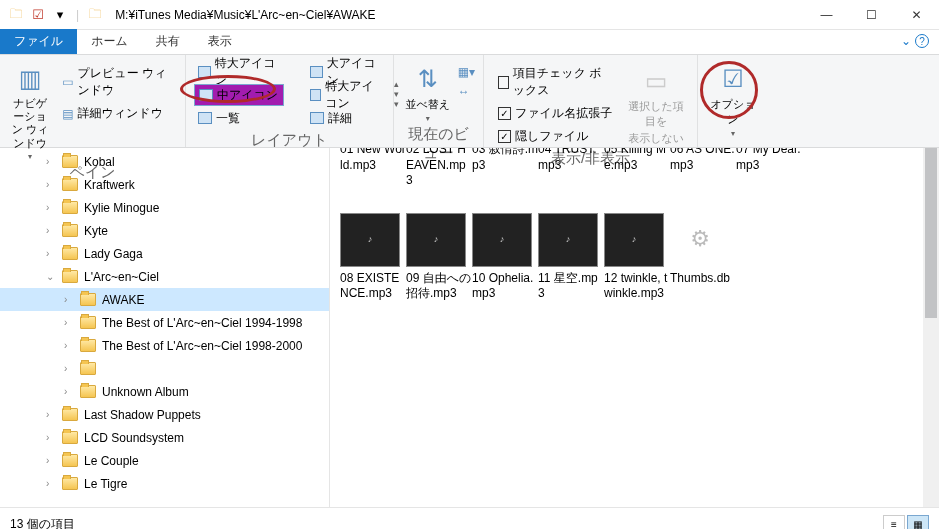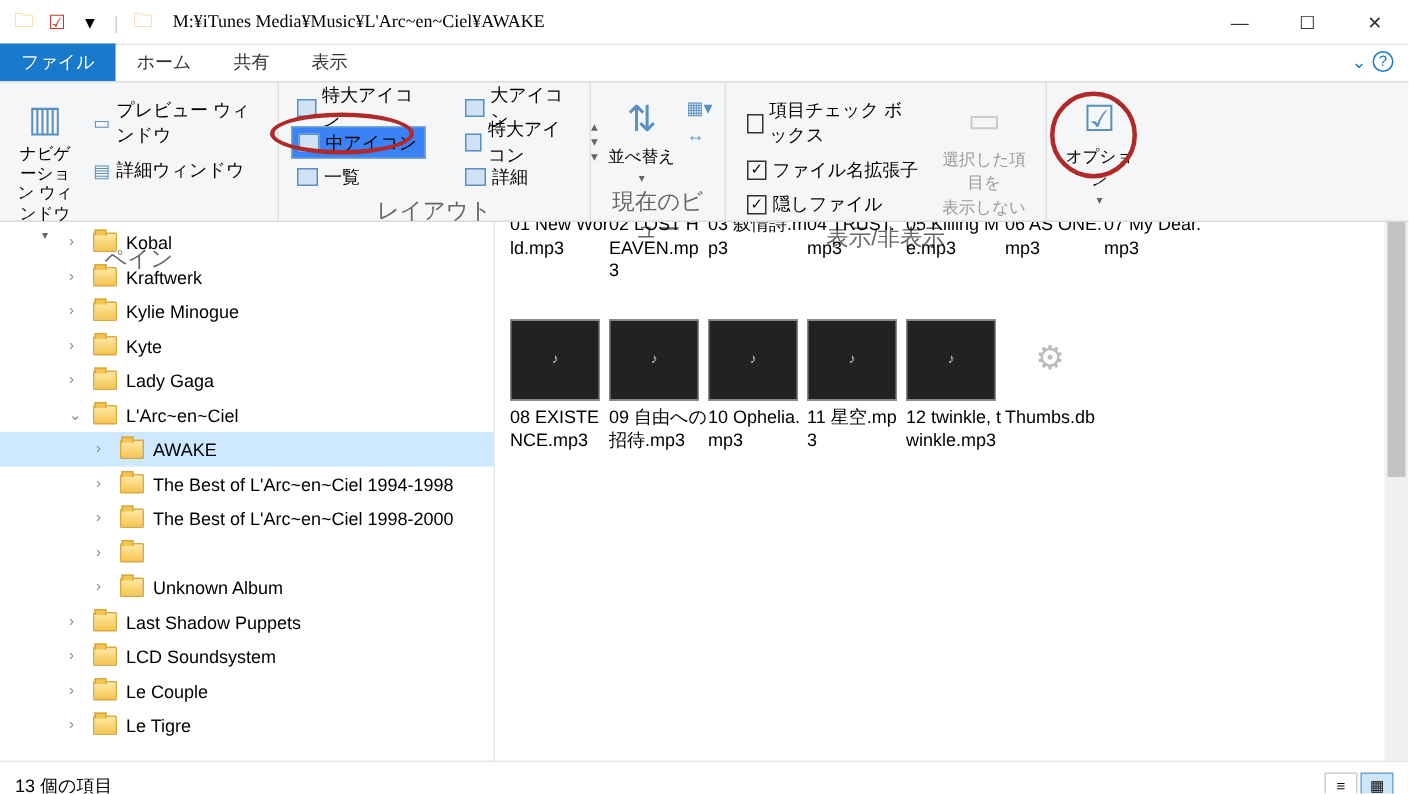--- a/index.html
+++ b/index.html
@@ -9,7 +9,7 @@
 .qat { display: flex; align-items: center; gap: 2px; padding: 0 6px; }
 .qat-icon { width: 20px; height: 20px; display: flex; align-items: center; justify-content: center; font-size: 13px; }
 .folder-ic { color: #f0c36d; }
-.title-text { flex: 1; padding-left: 4px; font-size: 12px; font-family: Liberation Serif, serif; }
+.title-text { flex: 1; padding-left: 4px; font-size: 12px; }
 .winbtns { display: flex; }
 .winbtn { width: 45px; height: 30px; display: flex; align-items: center; justify-content: center; font-size: 12px; color: #333; }
 

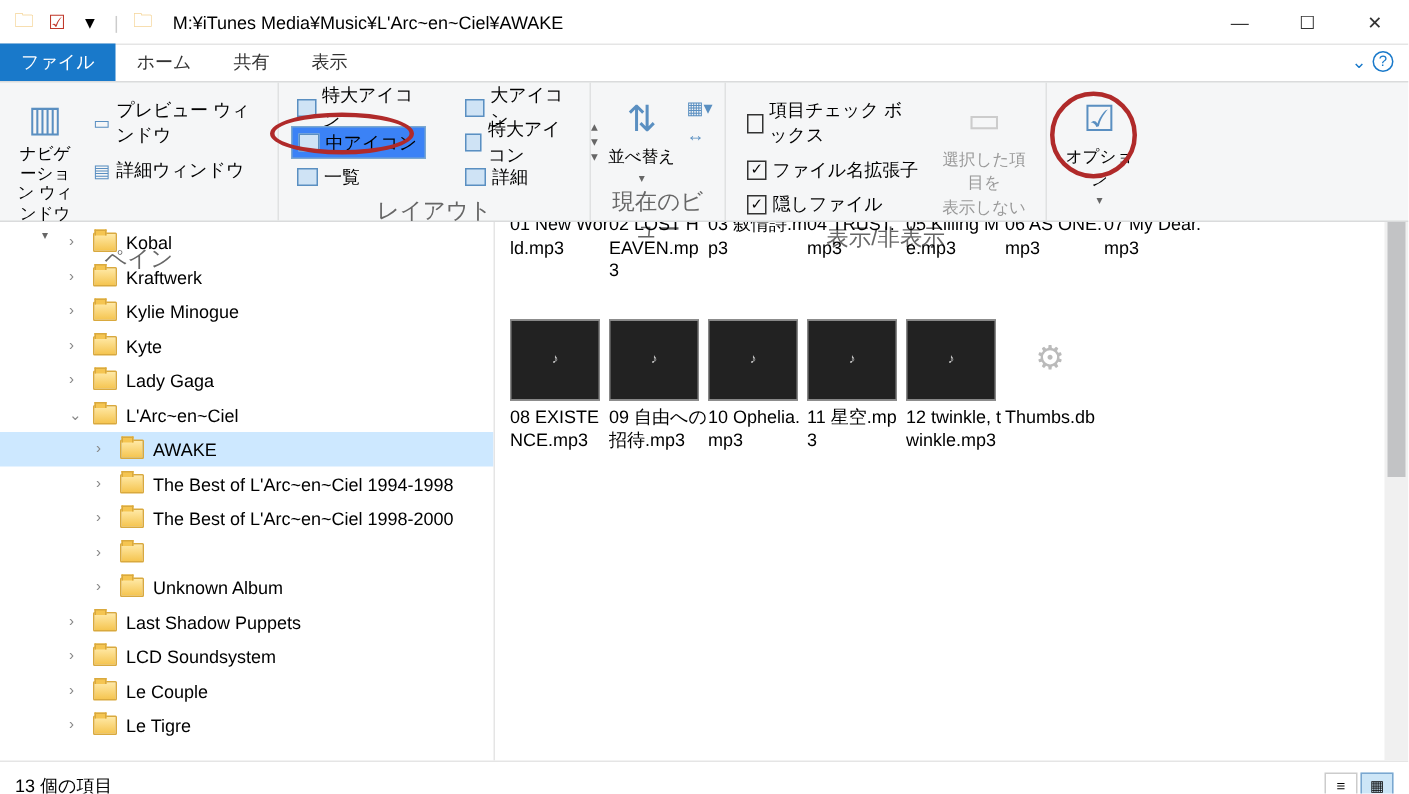--- a/index.html
+++ b/index.html
@@ -29,7 +29,7 @@
 .layout-grid { display: grid; grid-template-columns: 90px 80px; grid-auto-rows: 22px; gap: 1px 22px; padding-top: 2px; }
 .layout-item { display: flex; align-items: center; gap: 4px; font-size: 12px; padding: 0 4px; }
 .layout-item .lic { width: 14px; height: 12px; border: 1px solid #5a8fc1; background: #cfe3f5; }
-.layout-item.active { background: #3b82f6; border: 1px solid #7aa7d0; }
+.layout-item.active { background: #a21caf; border: 1px solid #7aa7d0; }
 .circle { position: absolute; border: 3px solid #b02a2a; border-radius: 50%; pointer-events: none; }
 .chk { width: 13px; height: 13px; border: 1px solid #333; display: inline-flex; align-items: center; justify-content: center; font-size: 10px; line-height: 1; }
 

